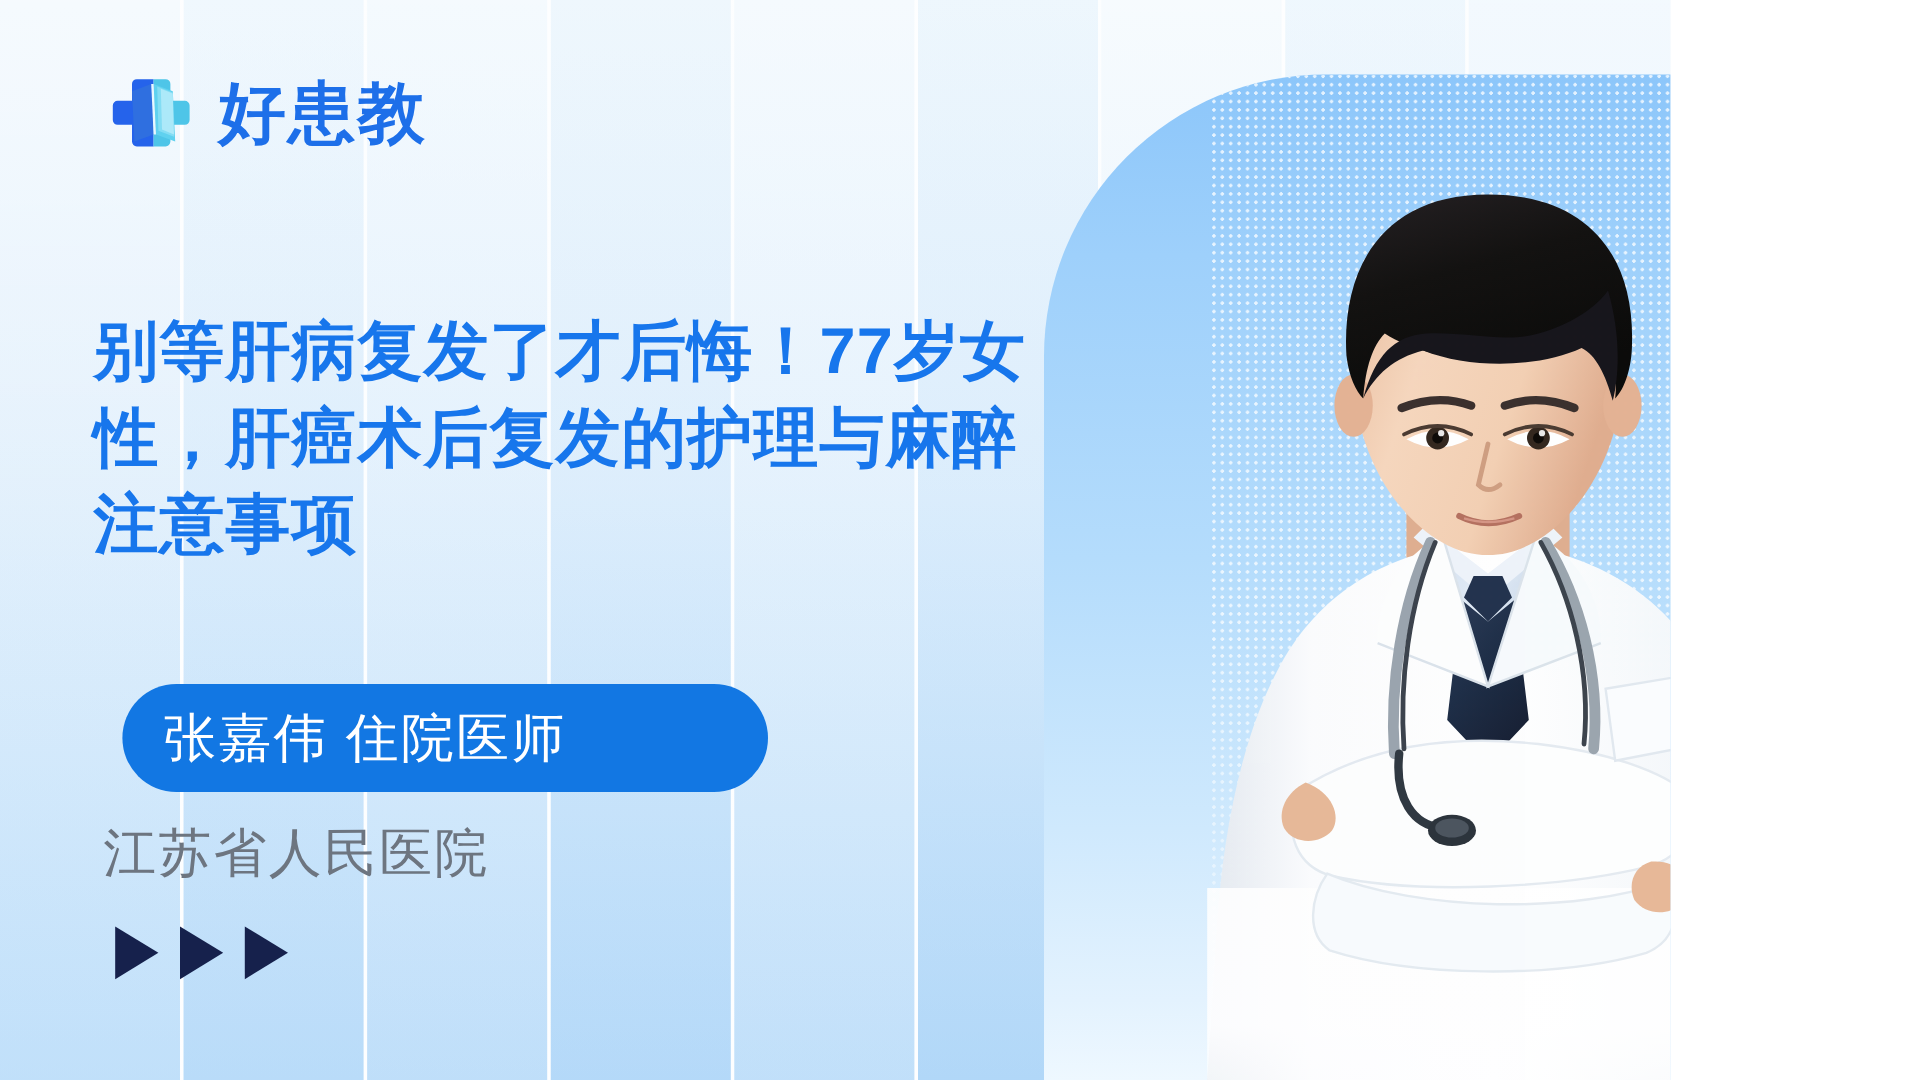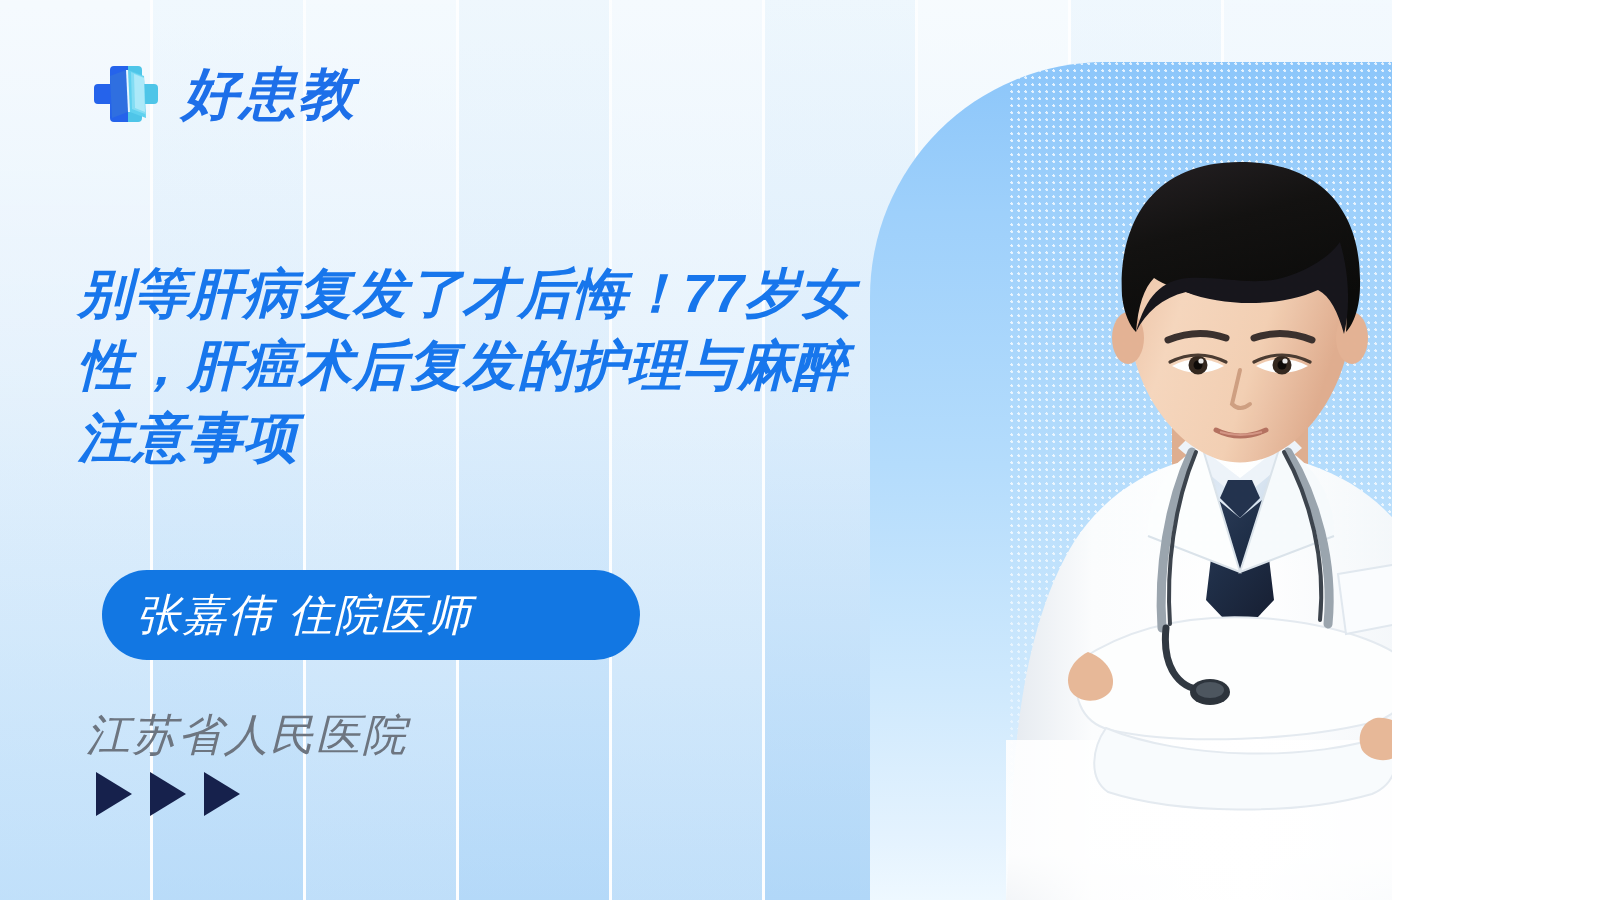--- a/index.html
+++ b/index.html
@@ -14,7 +14,6 @@
     overflow: hidden;
     font-family: "Liberation Sans", "DejaVu Sans", sans-serif;
     background: linear-gradient(180deg, #eaf5fd 0%, #e2f0fc 35%, #d4e9fb 75%, #cbe4fa 100%);
-    font-style: italic;
   }
 
   

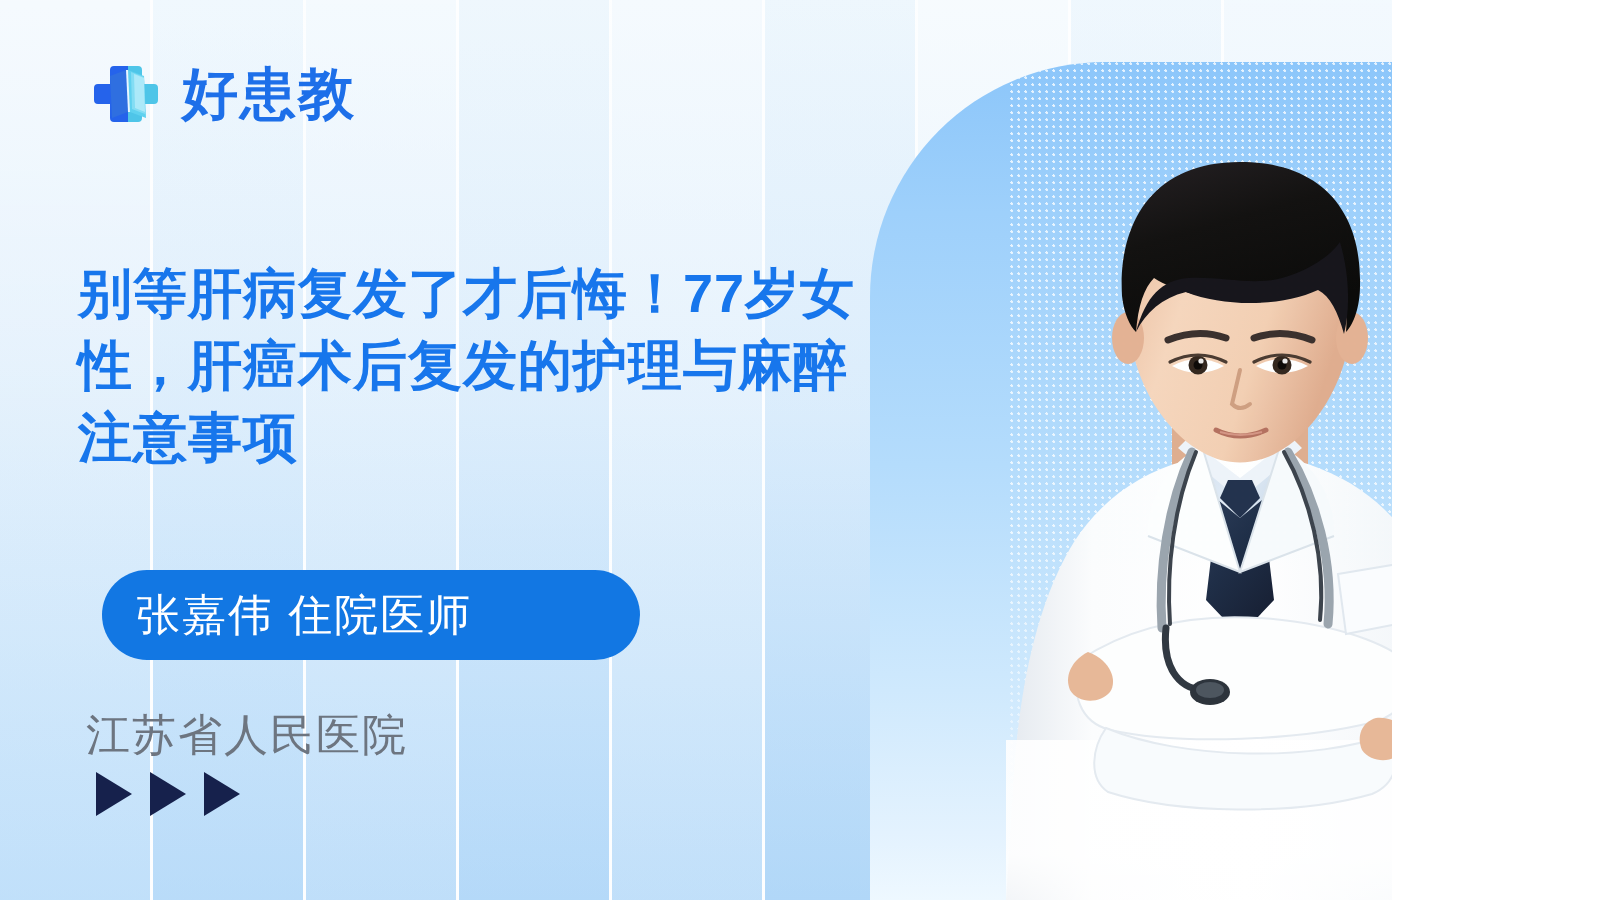--- a/index.html
+++ b/index.html
@@ -174,7 +174,6 @@
     color: #6d7580;
     letter-spacing: 2px;
     font-weight: 400;
-    margin-top: 24px;
   }
 
   

